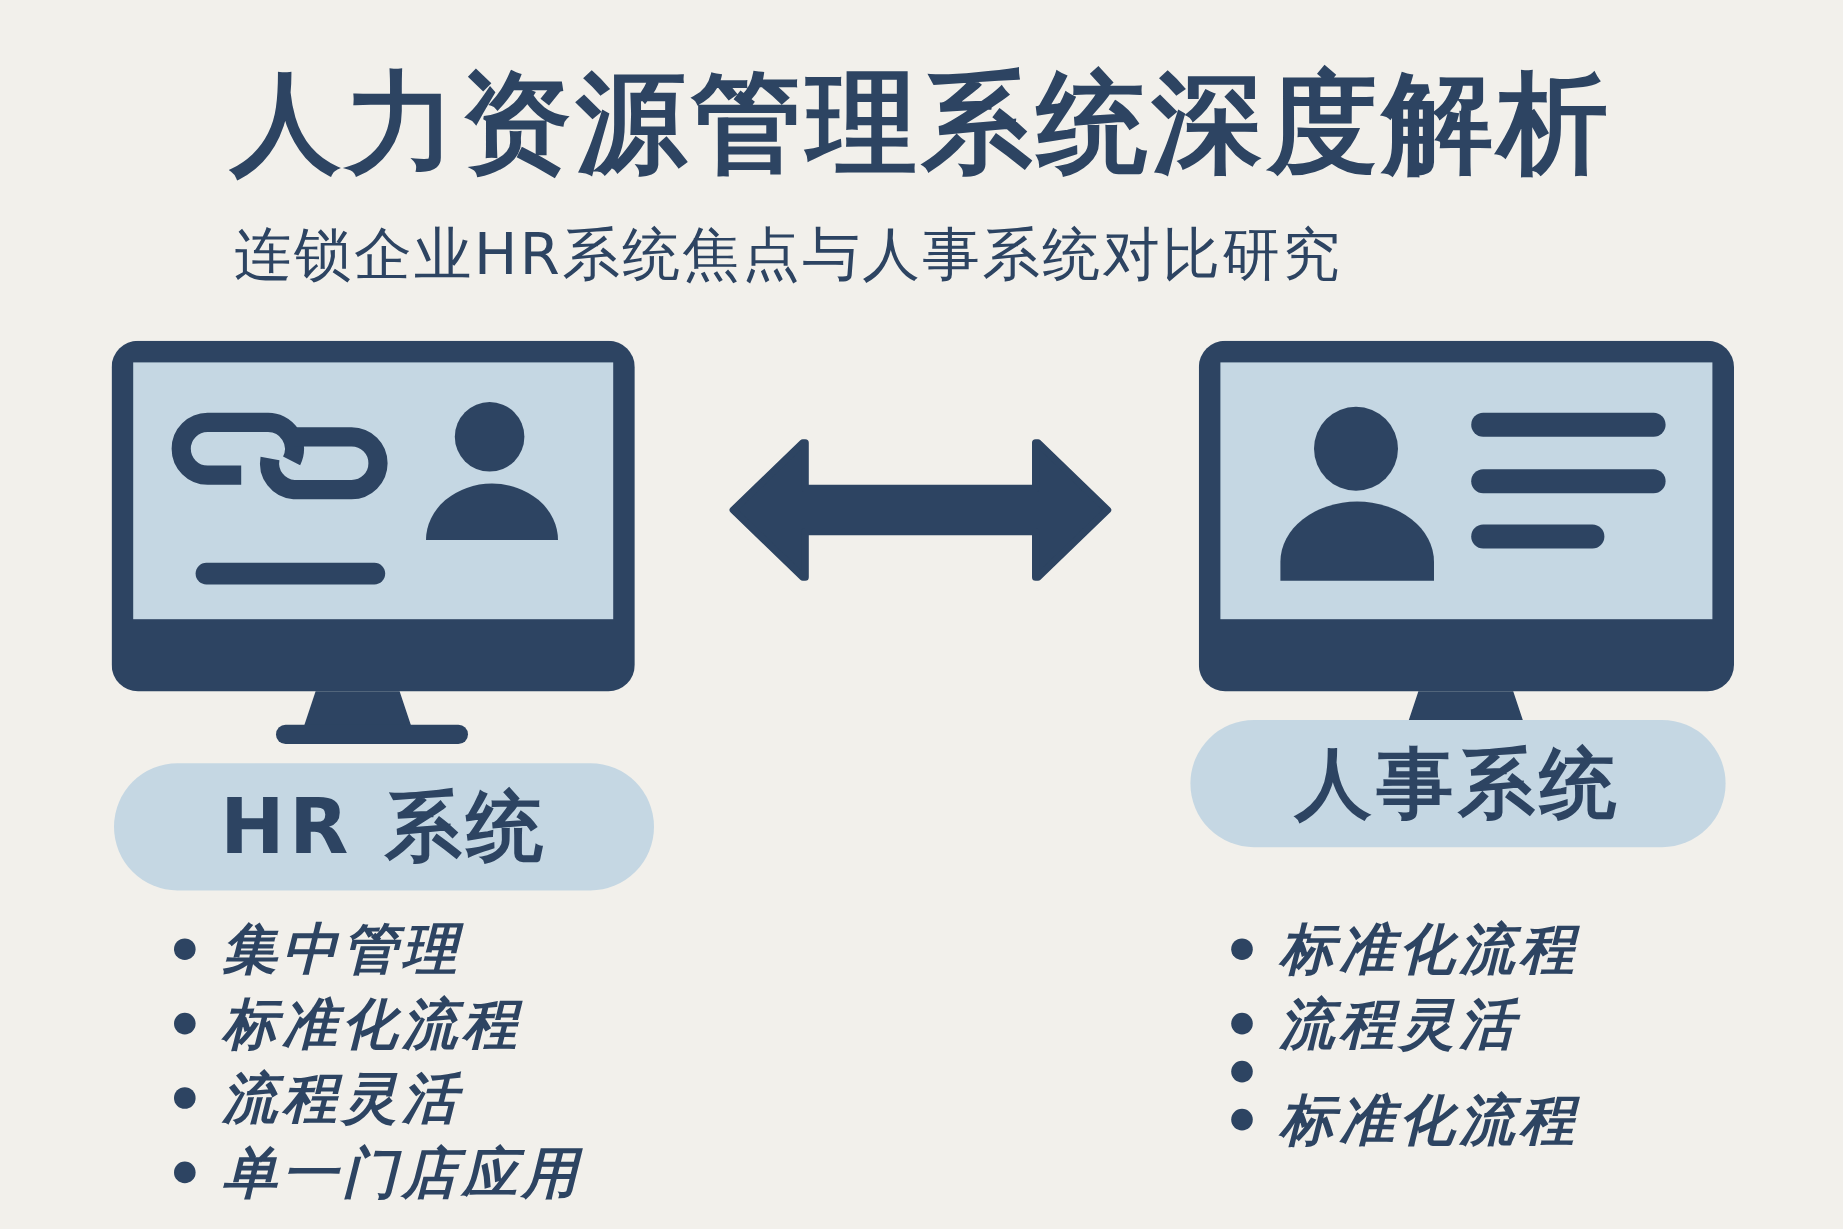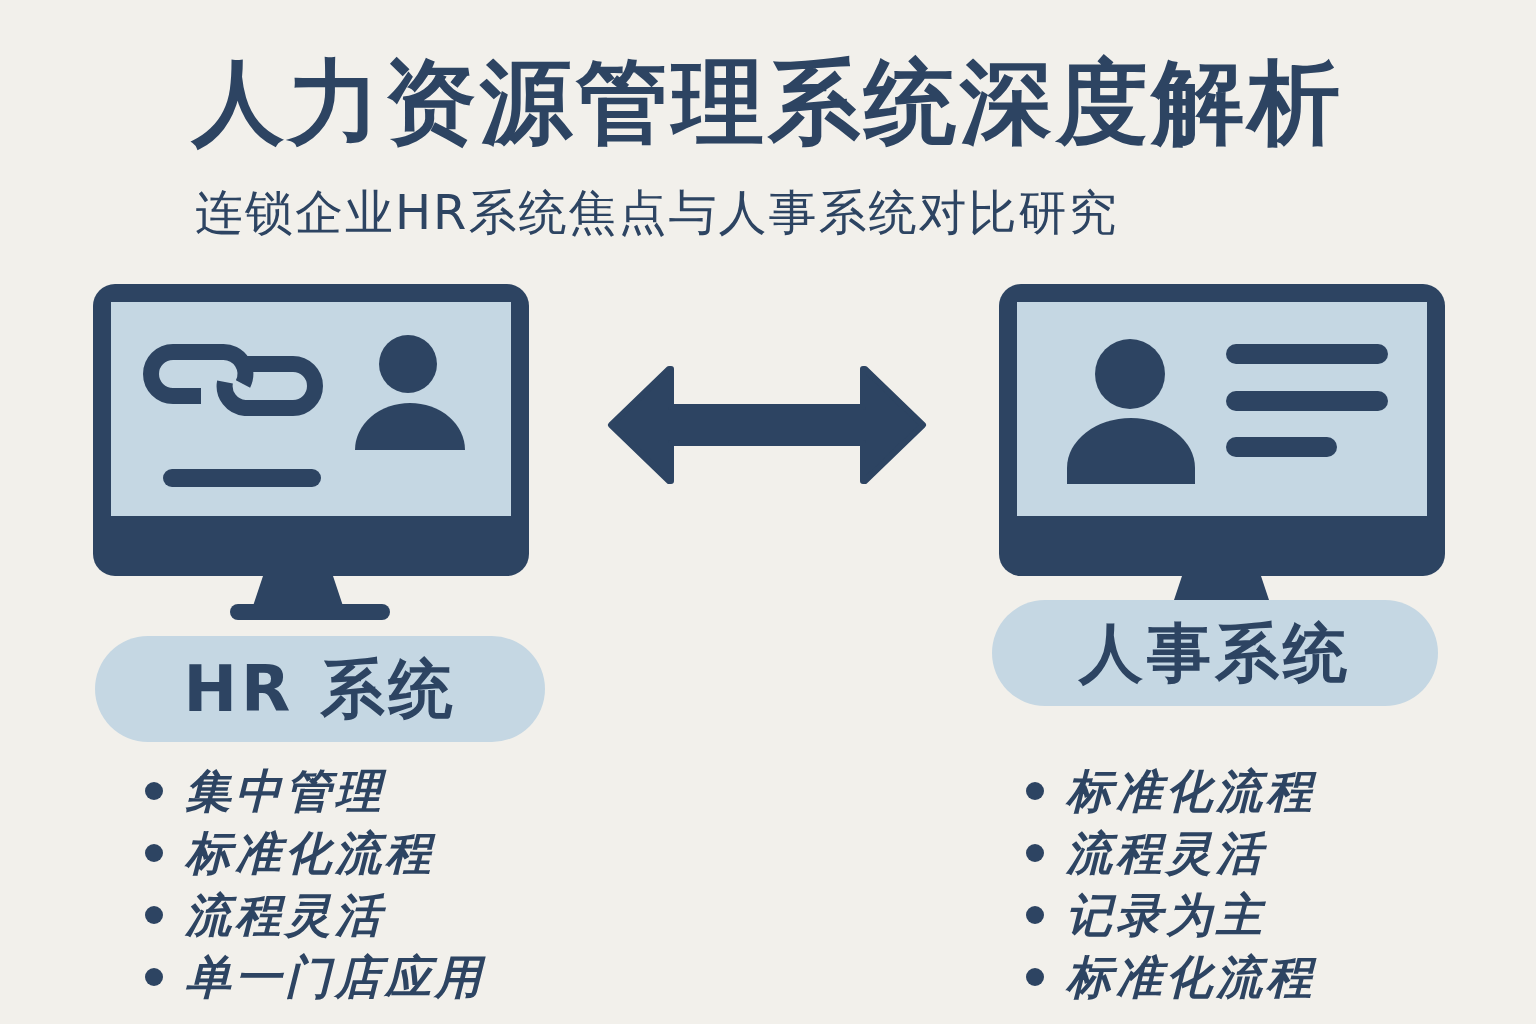--- a/index.html
+++ b/index.html
@@ -115,7 +115,6 @@
     </li>
   <li>
       <span class="dot"></span>
-      <span>记录为主</span>
     </li>
   <li>
       <span class="dot"></span>

